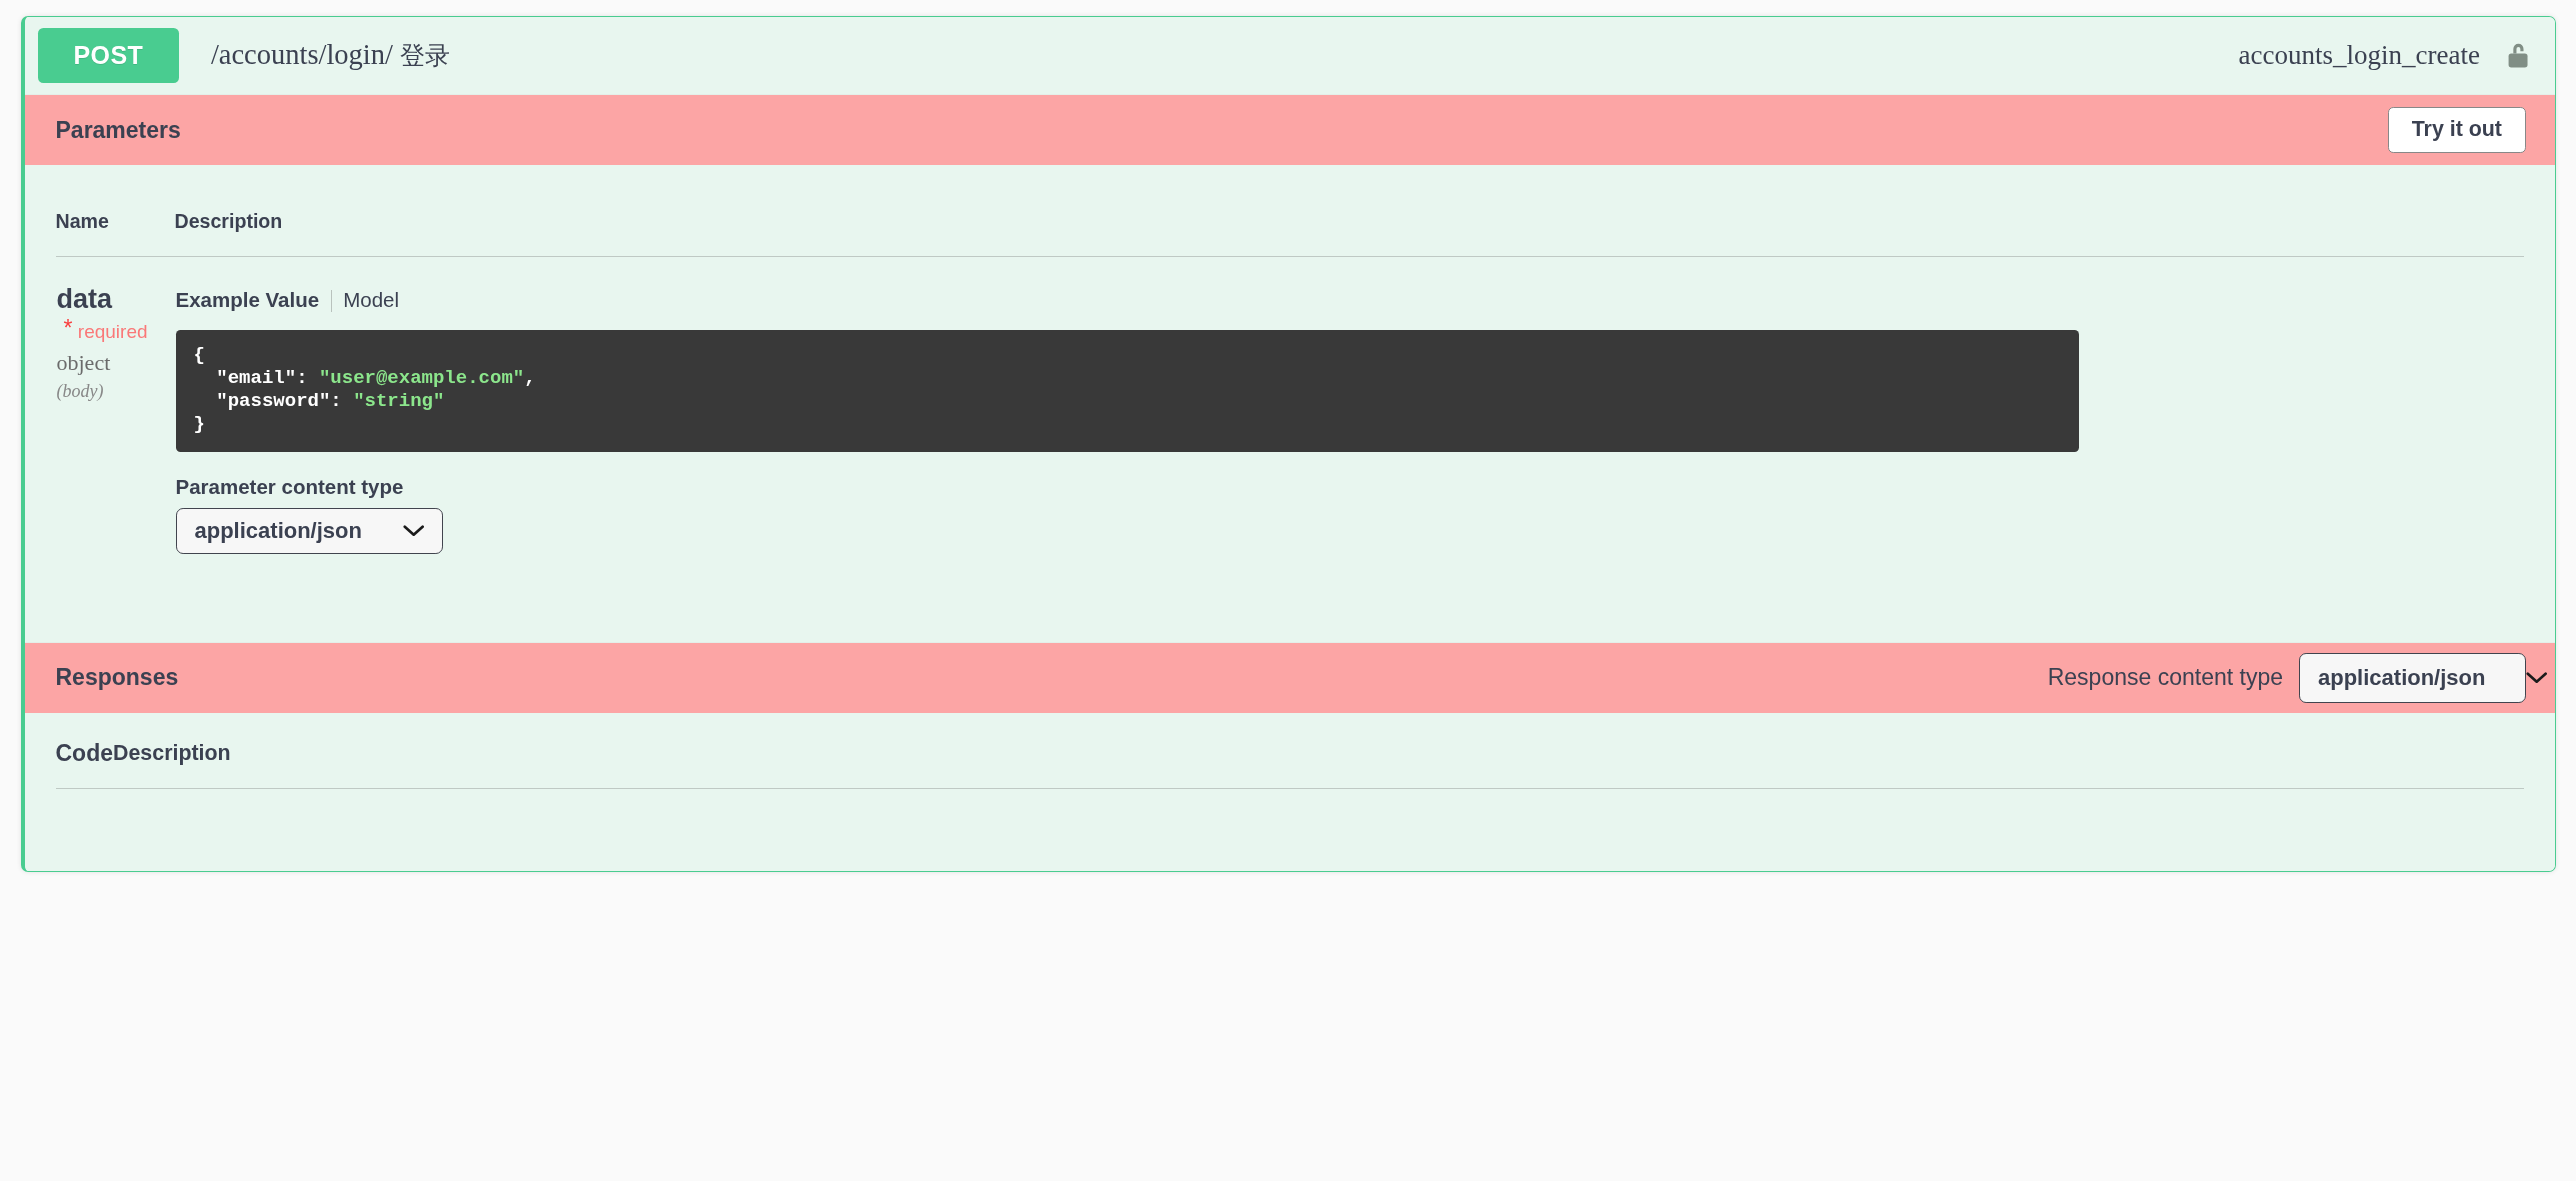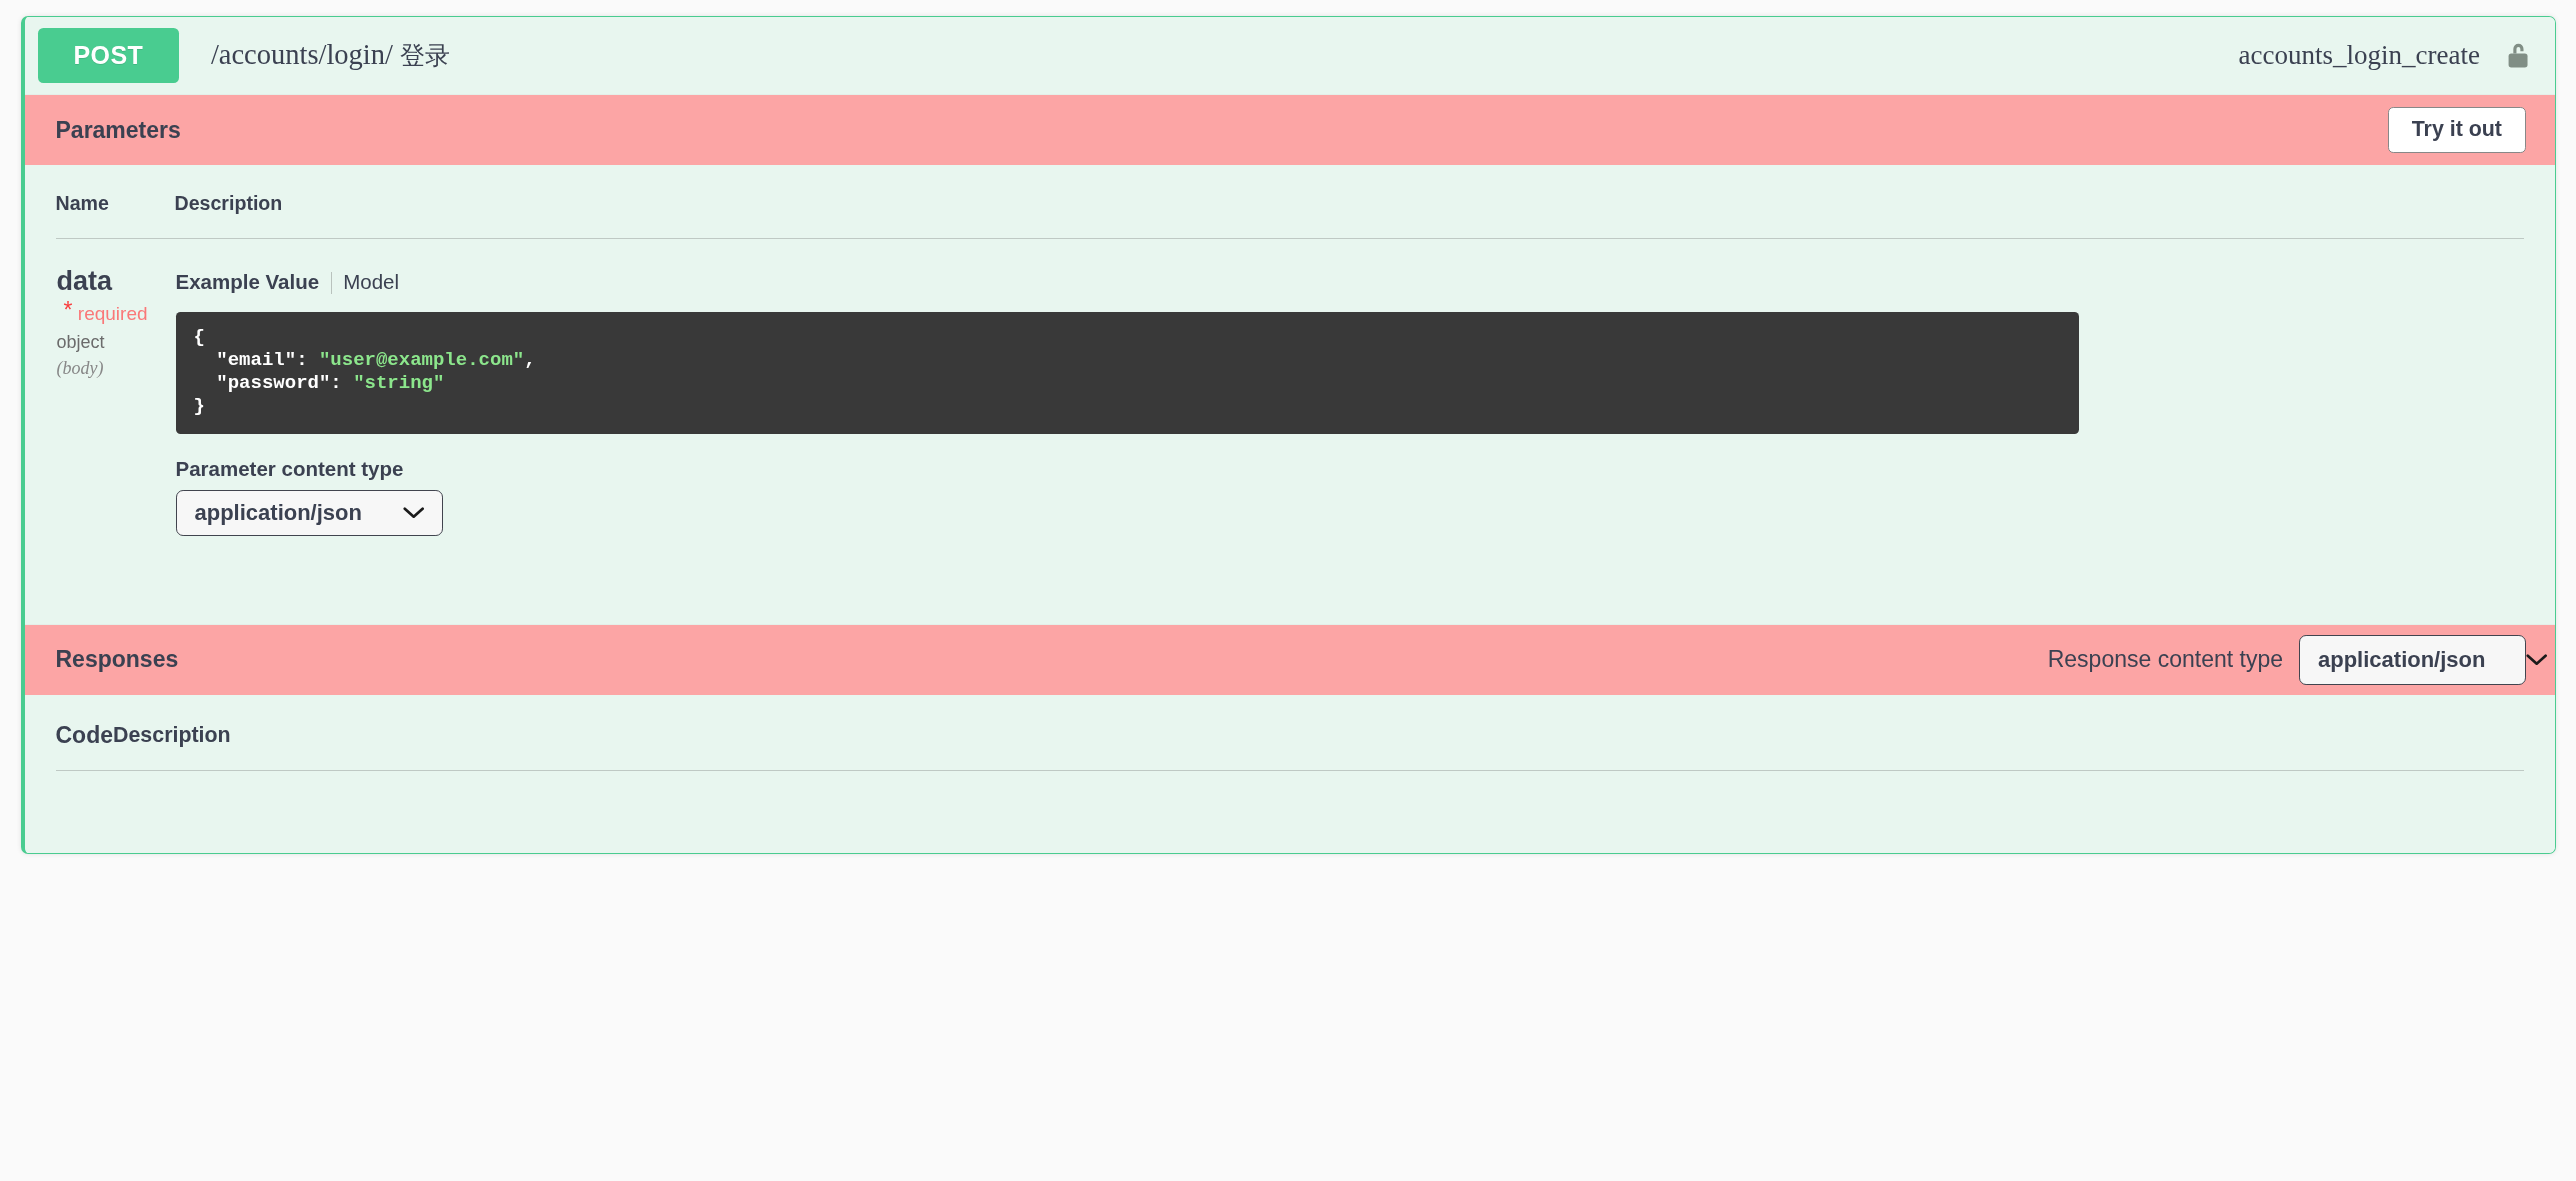--- a/index.html
+++ b/index.html
@@ -125,6 +125,7 @@
     width: 100%;
     border-collapse: collapse;
     table-layout: fixed;
+    margin-top: 18px;
   }
   .ptable th {
     text-align: left;

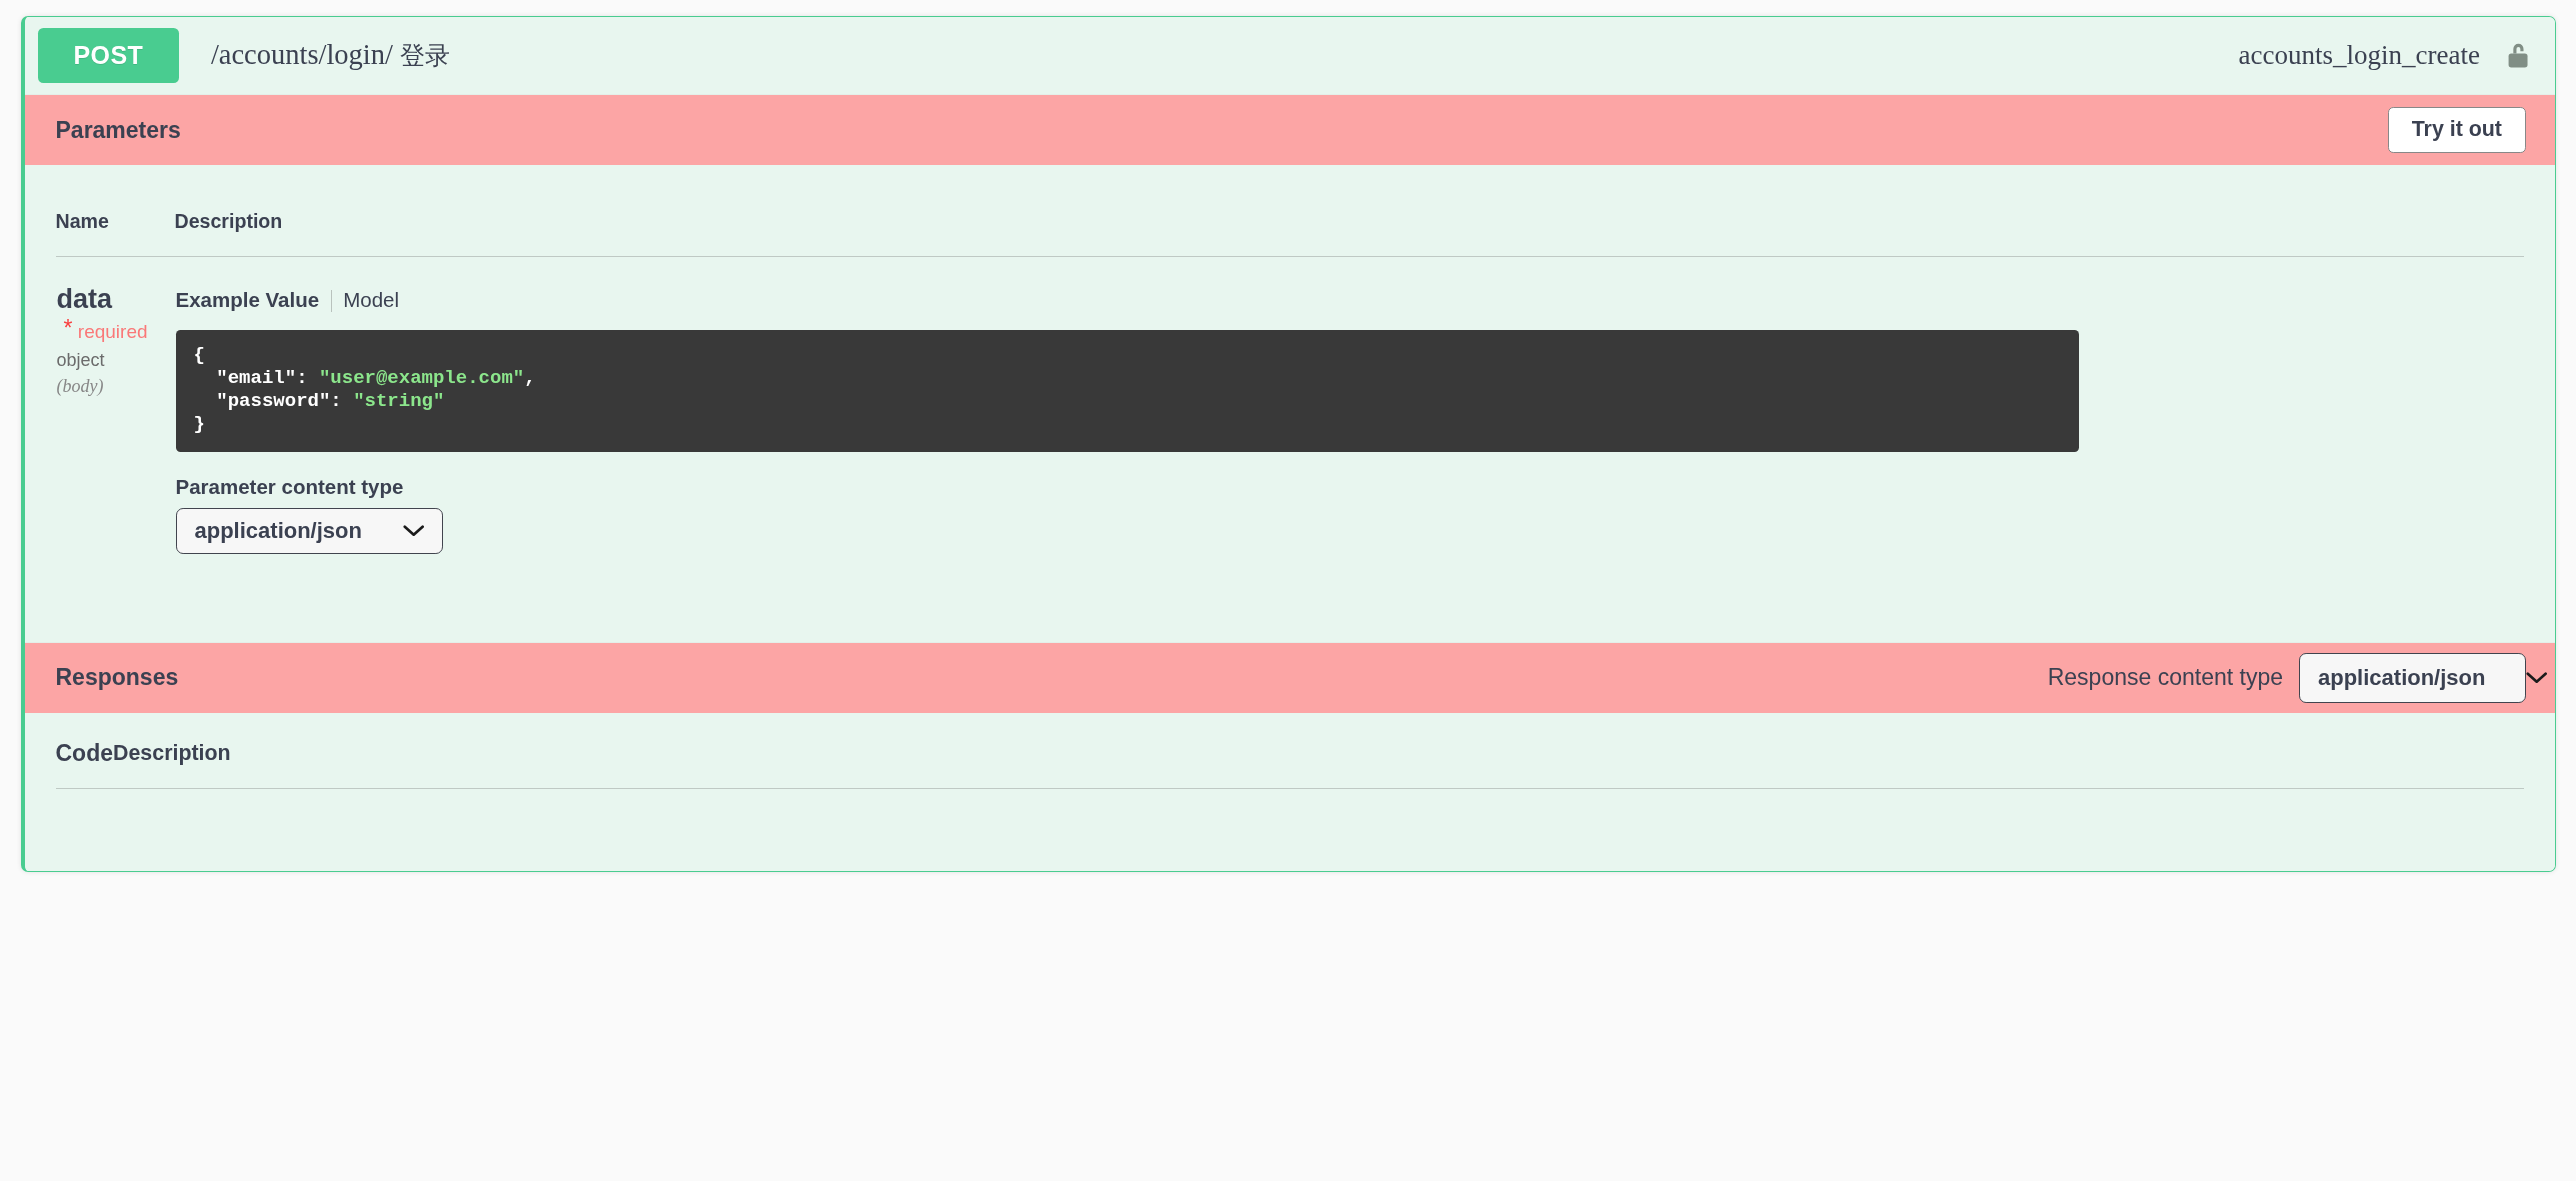--- a/index.html
+++ b/index.html
@@ -159,8 +159,8 @@
     margin-left: 5.3px;
   }
   .ptype {
-    font-family: Liberation Sans, sans-serif;
-    font-size: 18px;
+    font-family: Liberation Serif, serif;
+    font-size: 22px;
     color: #6b6b6b;
     margin-top: 7.1px;
   }

